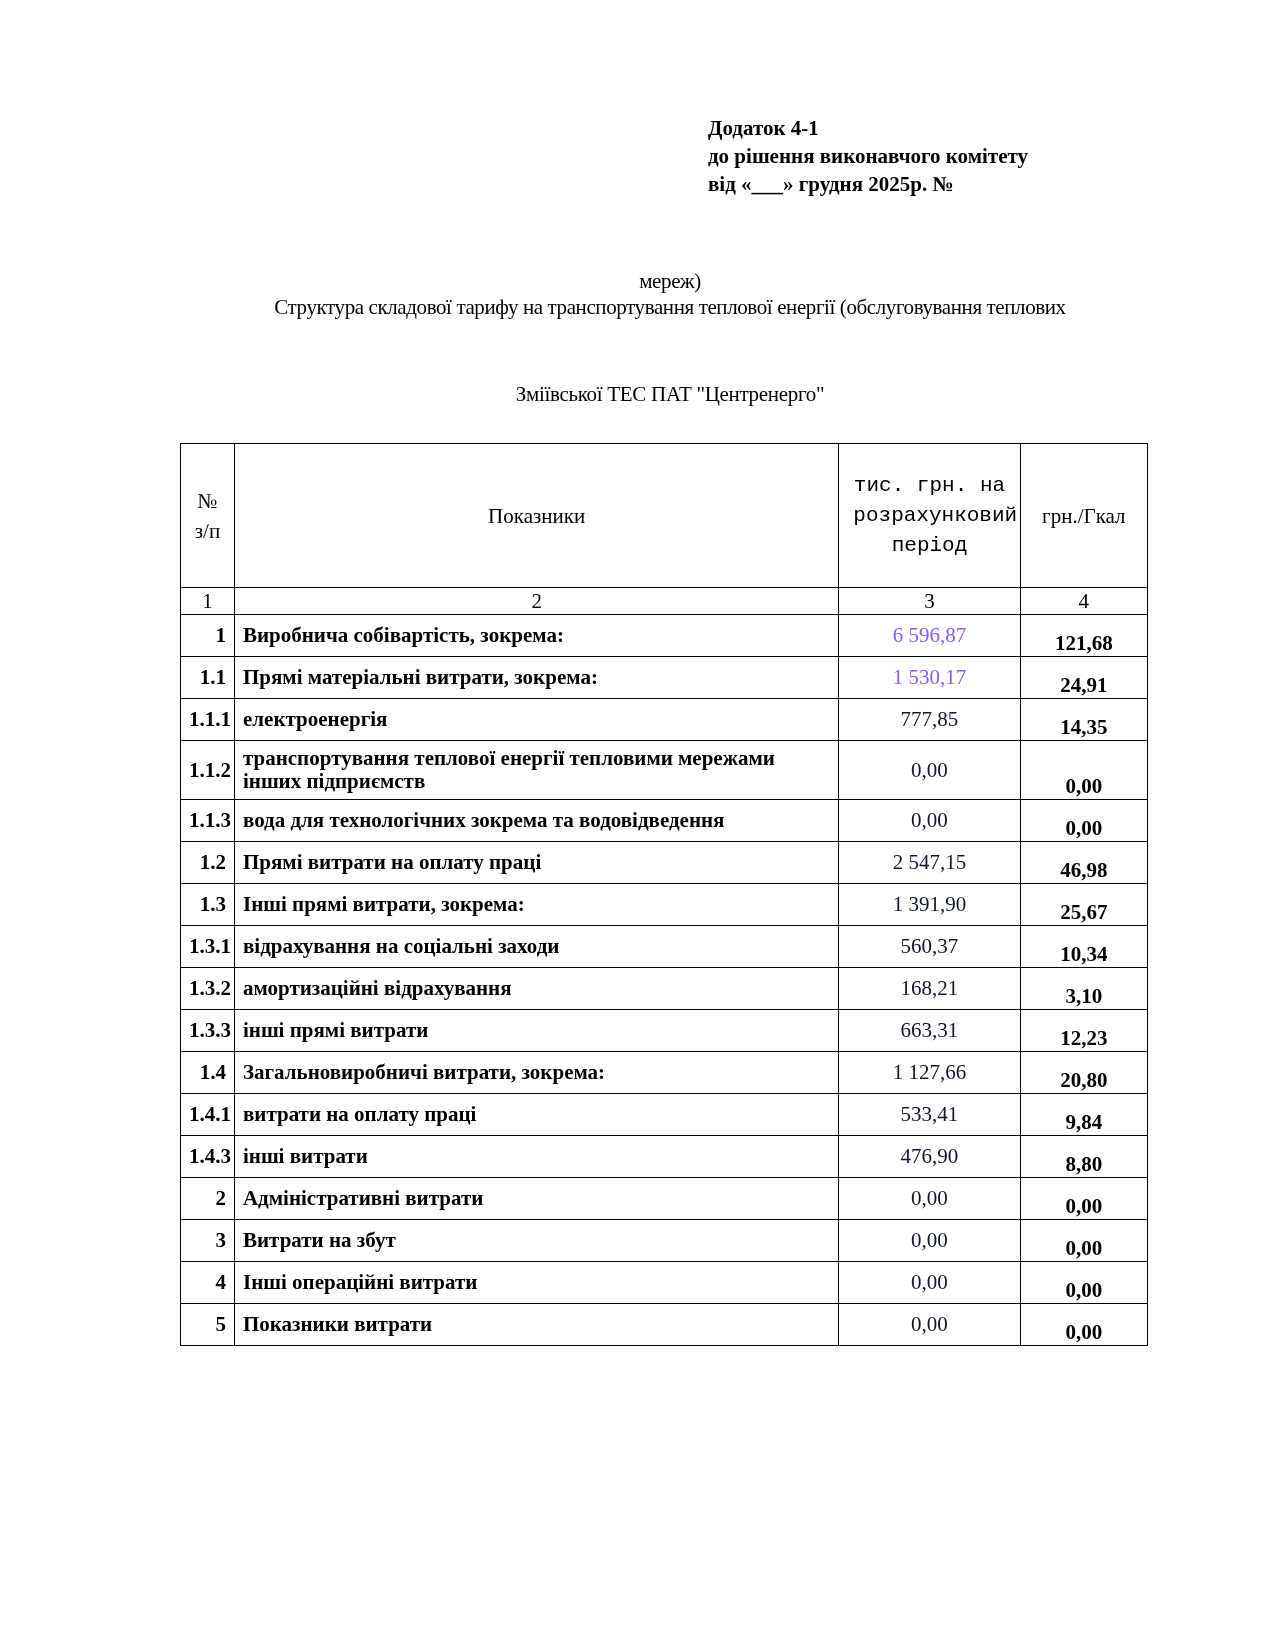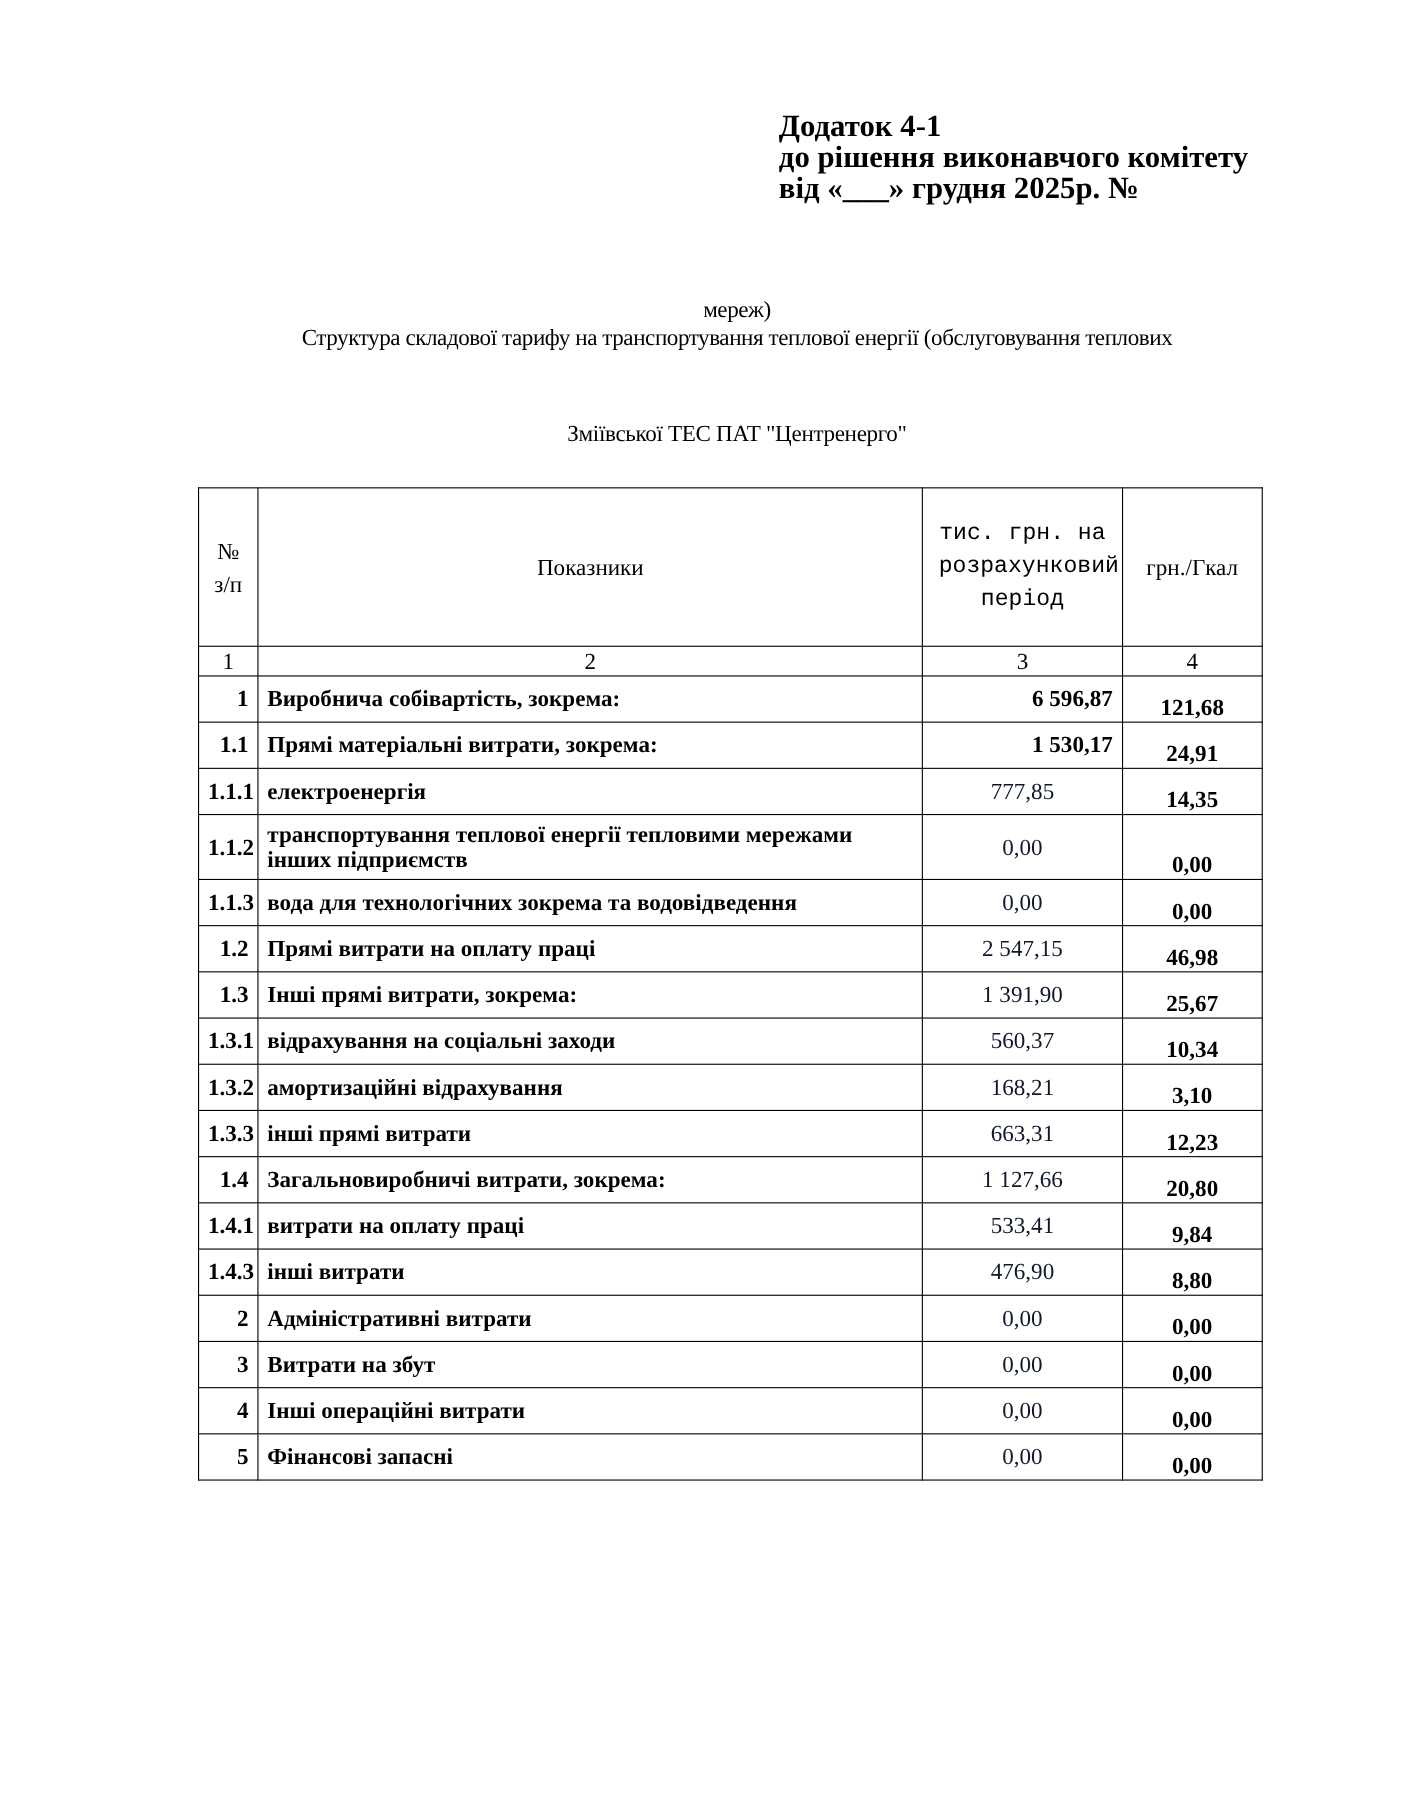--- a/index.html
+++ b/index.html
@@ -5,7 +5,7 @@
   html, body { margin: 0; padding: 0; background: #ffffff; }
   body { width: 1275px; height: 1650px; position: relative; overflow: hidden;
          font-family: "Liberation Serif", "DejaVu Serif", serif; color: #000; }
-  .appendix { position: absolute; left: 708px; top: 102px; font-size: 28px; line-height: 28px; font-weight: bold; }
+  .appendix { position: absolute; left: 708px; top: 114px; font-size: 21px; line-height: 28px; font-weight: bold; }
   .appendix div { white-space: nowrap; }
   .doc-title { position: absolute; left: 180px; width: 980px; top: 268px; text-align: center;
                font-size: 21px; line-height: 26px; letter-spacing: -0.4px; }

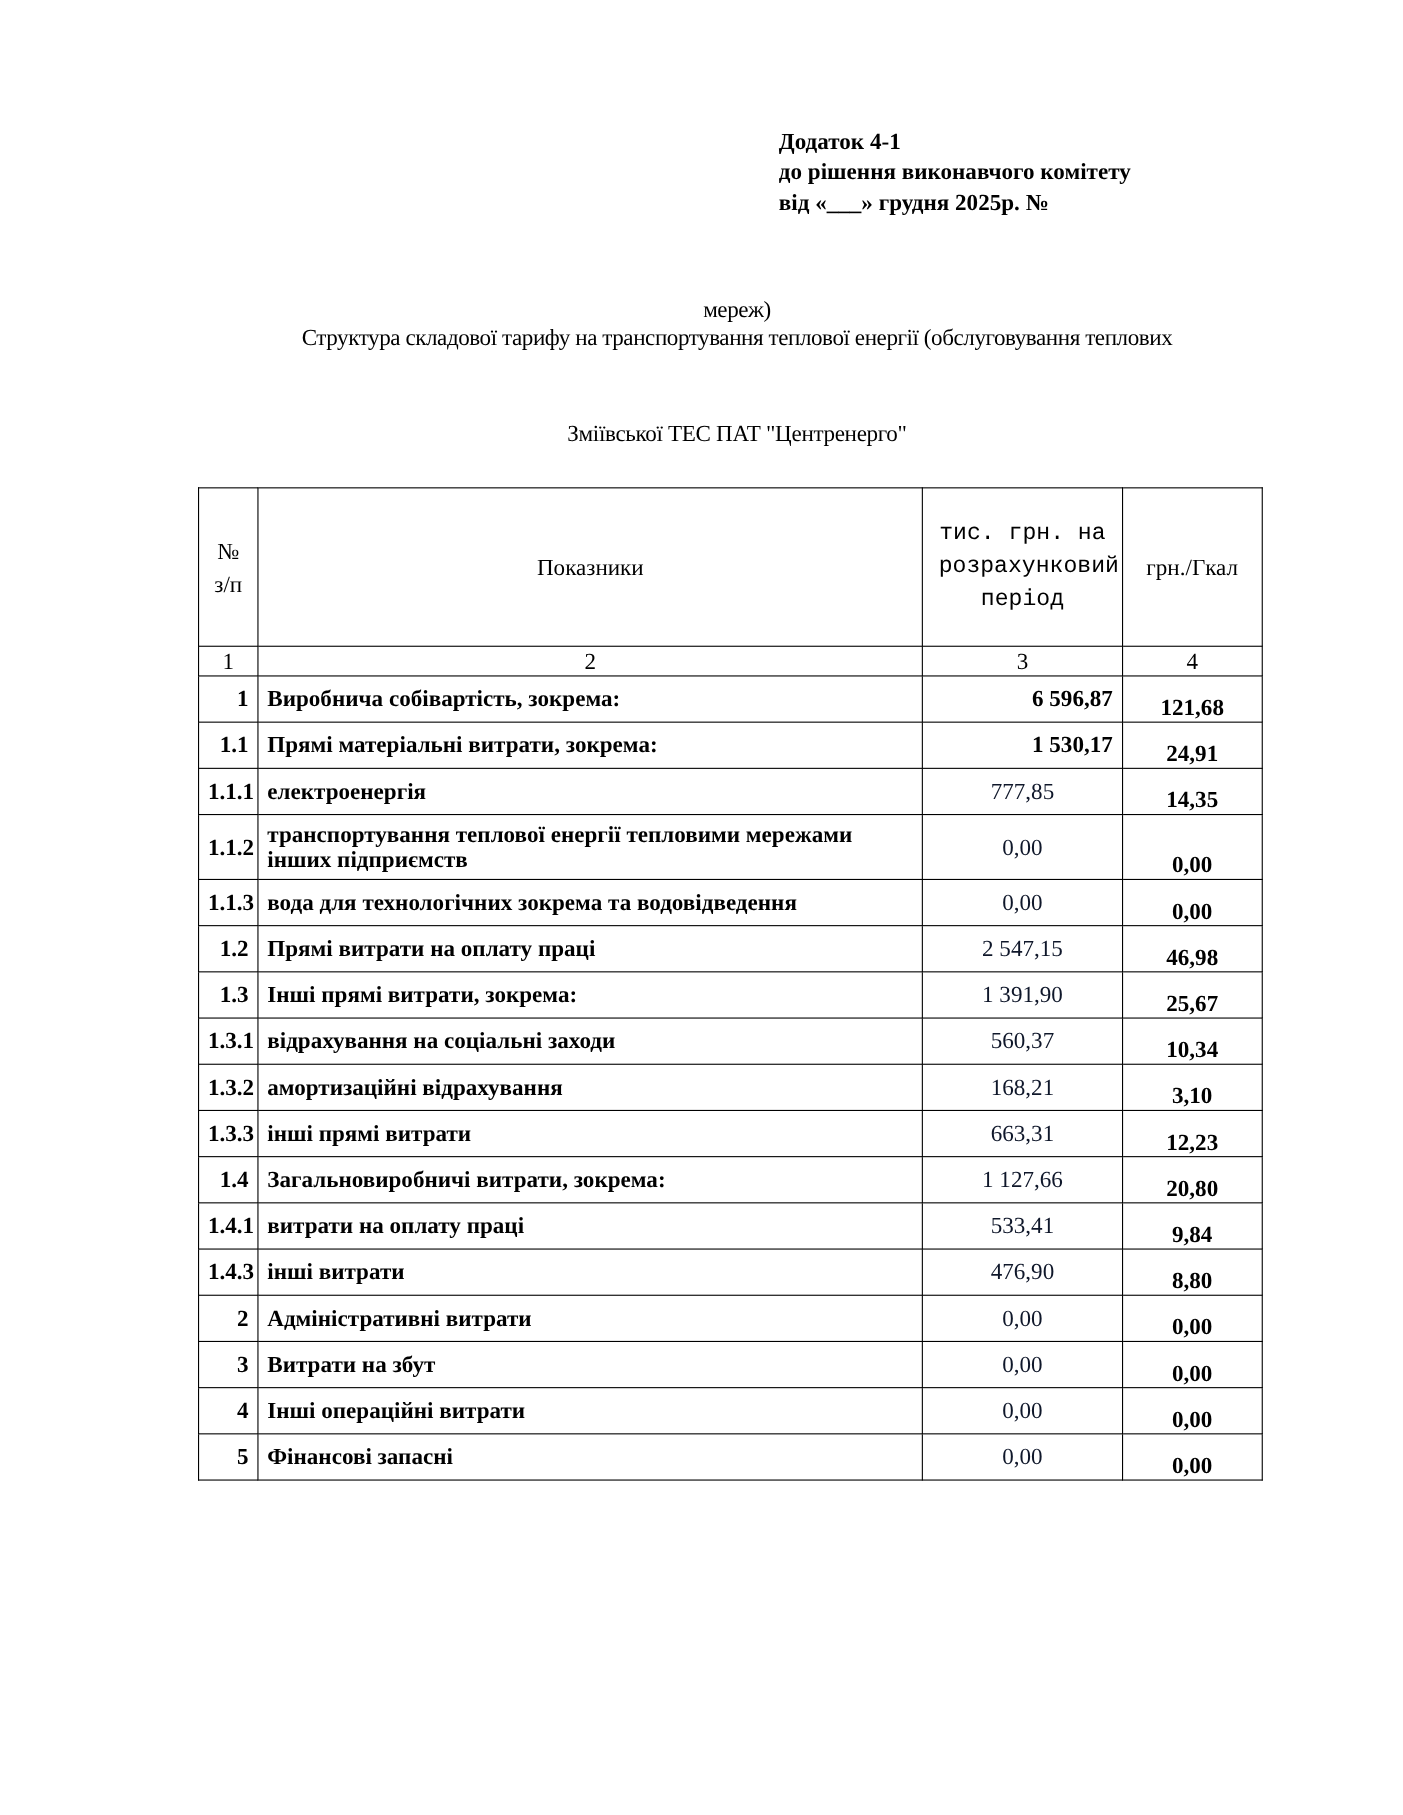--- a/index.html
+++ b/index.html
@@ -21,7 +21,7 @@
   td.num { text-align: right; vertical-align: middle; font-weight: bold; padding-right: 7px; }
   td.label { text-align: left; vertical-align: middle; font-weight: bold; line-height: 23px; padding-left: 10px; }
   td.total { text-align: center; vertical-align: middle; color: #0f172a; padding-bottom: 4px; }
-  td.total.strong { font-weight: bold; color: #000000; text-align: right; }
+  td.total.strong { font-weight: normal; color: #8b5cf6; }
   td.per { text-align: center; vertical-align: bottom; font-weight: bold; padding-bottom: 0; line-height: 26px; }
   tr.r1 td { height: 41px; }
   tr.r2 td { height: 58px; }

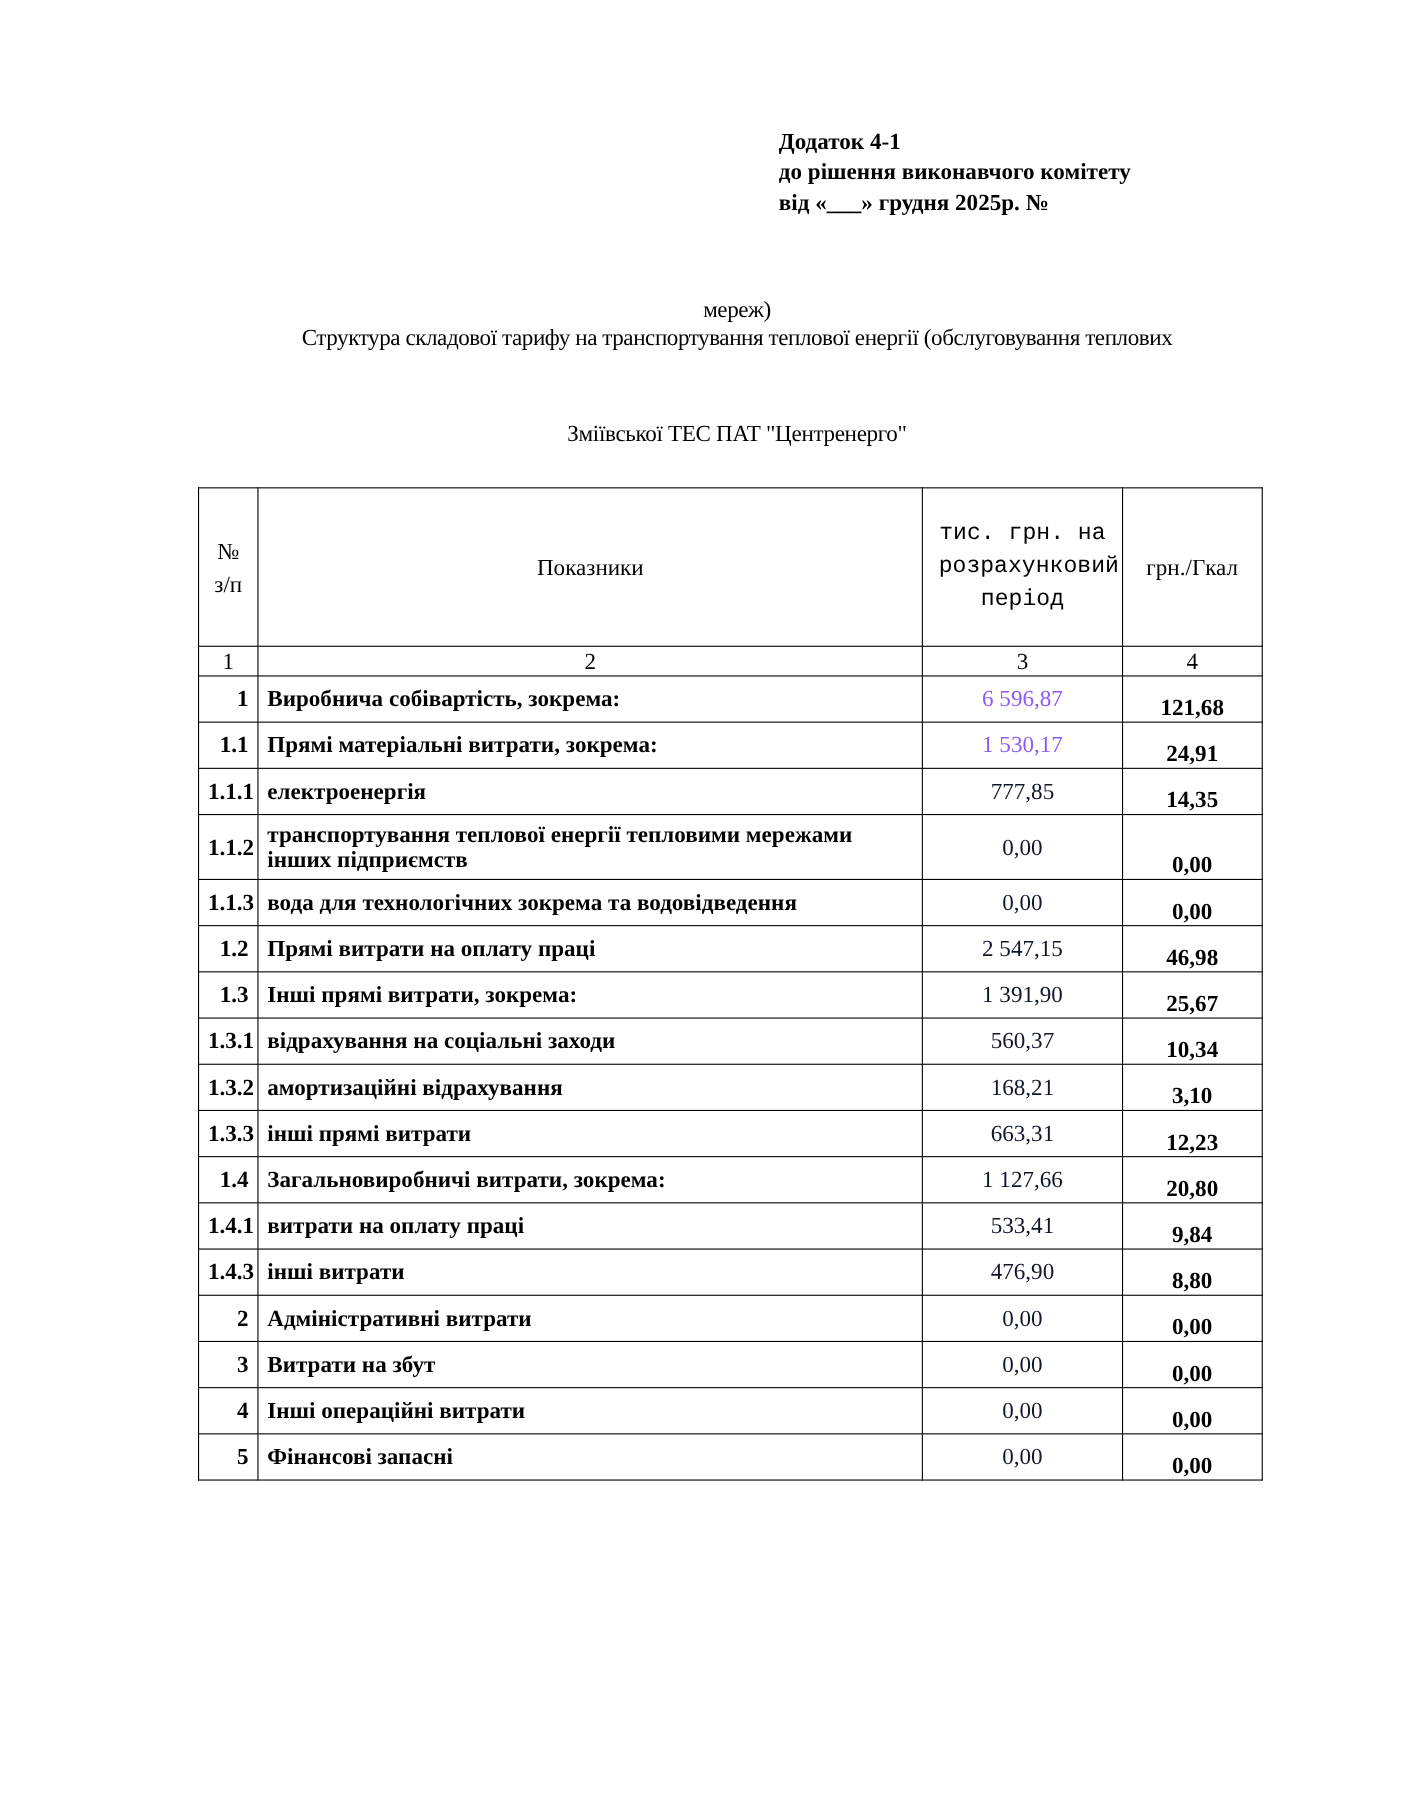--- a/index.html
+++ b/index.html
@@ -165,7 +165,7 @@
       </tr>
       <tr class="r1">
         <td class="num">5</td>
-        <td class="label">Фінансові запасні</td>
+        <td class="label">Показники витрати</td>
         <td class="total">0,00</td>
         <td class="per">0,00</td>
       </tr>

